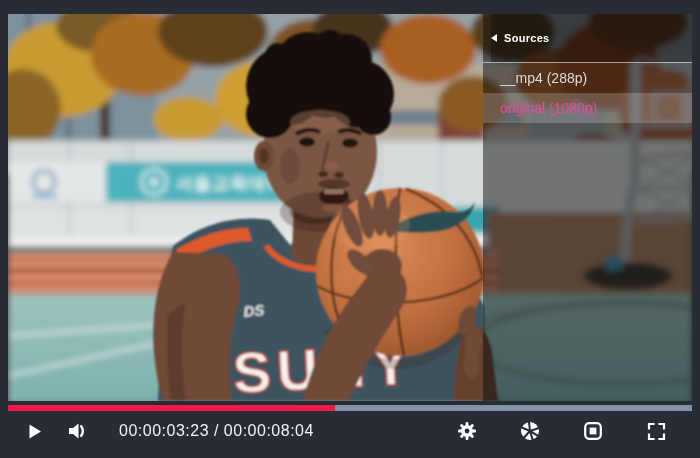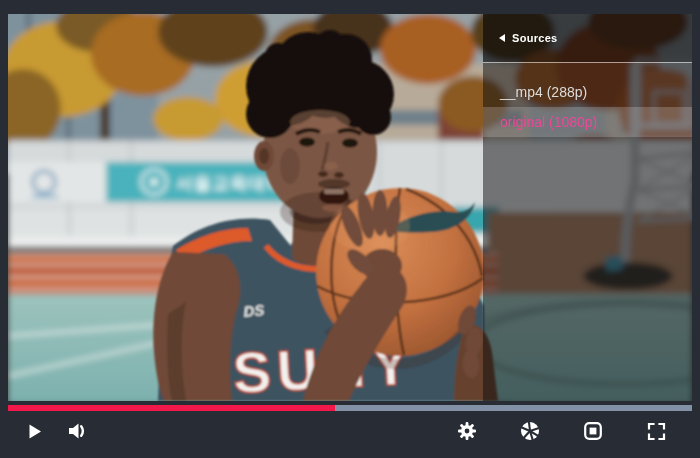--- a/index.html
+++ b/index.html
@@ -13,8 +13,8 @@
   
   .sources-panel{position:absolute;left:483px;top:14px;width:209px;height:387px;
     background:rgba(12,12,14,0.50);color:#fff;}
-  .sources-header{height:48px;display:flex;align-items:center;gap:7px;padding:0 16px;
-    background:rgba(0,0,0,0.30);cursor:pointer;}
+  .sources-header{height:48px;display:flex;align-items:center;gap:7px;padding:0 0;
+    background:rgba(0,0,0,0.30);cursor:pointer;margin-left:8px;}
   .back-arrow{width:0;height:0;border-top:4px solid transparent;border-bottom:4px solid transparent;
     border-right:6px solid #fff;}
   .sources-title{font-size:11px;font-weight:bold;letter-spacing:.3px;}

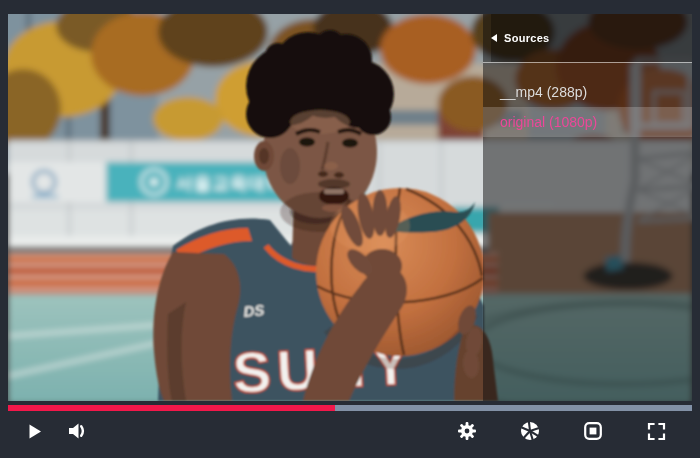--- a/index.html
+++ b/index.html
@@ -19,7 +19,7 @@
     border-right:6px solid #fff;}
   .sources-title{font-size:11px;font-weight:bold;letter-spacing:.3px;}
   .sources-sep{height:1px;background:rgba(255,255,255,0.55);}
-  .sources-items{padding-top:14px;}
+  .sources-items{}
   .source-item{padding:7px 17px;font-size:14px;color:#dcdcdc;cursor:pointer;}
   .source-item.selected{background:rgba(255,255,255,0.20);color:#ec4899;}
 

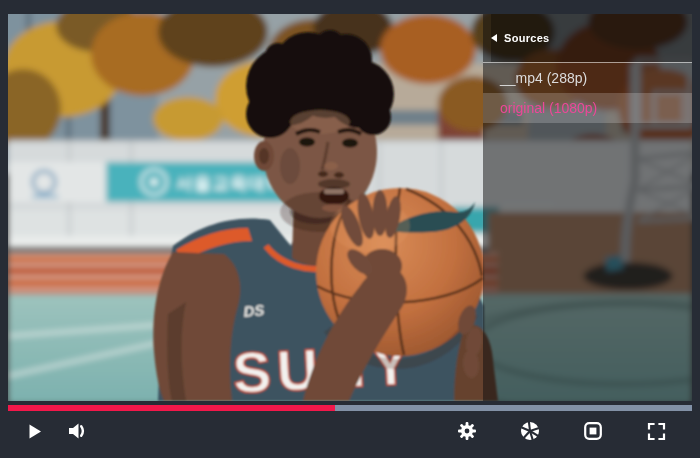--- a/index.html
+++ b/index.html
@@ -267,6 +267,7 @@
           <path d="M15.2,5.2 Q18.6,10 15.2,14.8" stroke="#fff" stroke-width="2.4" fill="none" stroke-linecap="round"></path>
         </svg>
       </button>
+      <span class="time-display">00:00:03:23 / 00:00:08:04</span>
       <span class="spacer"></span>
       <div class="right-btns">
         <button class="ctl-btn">

